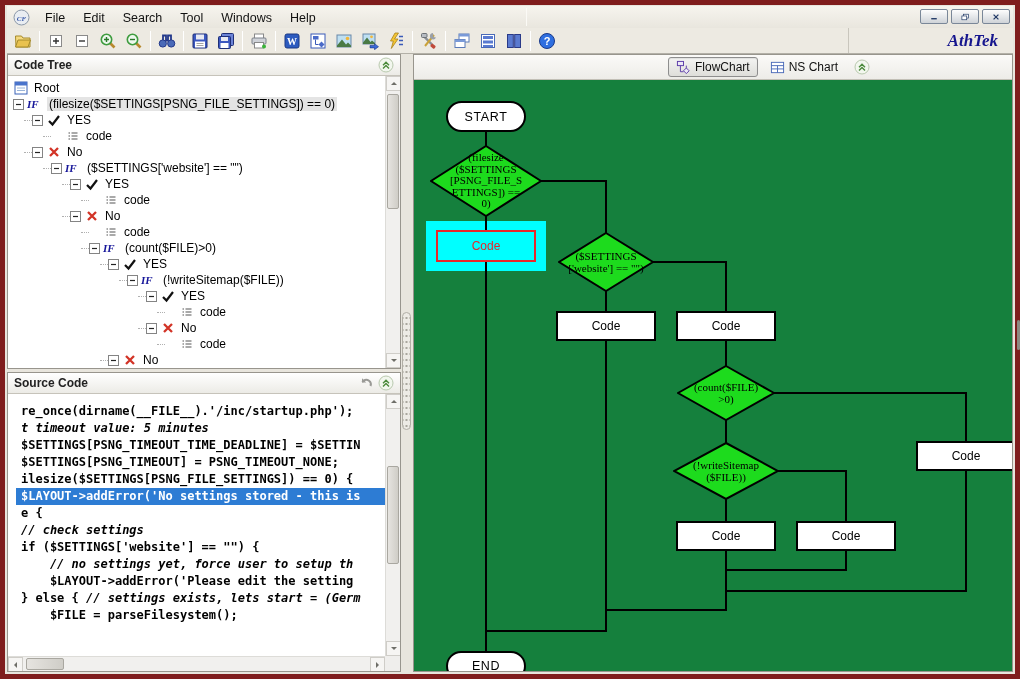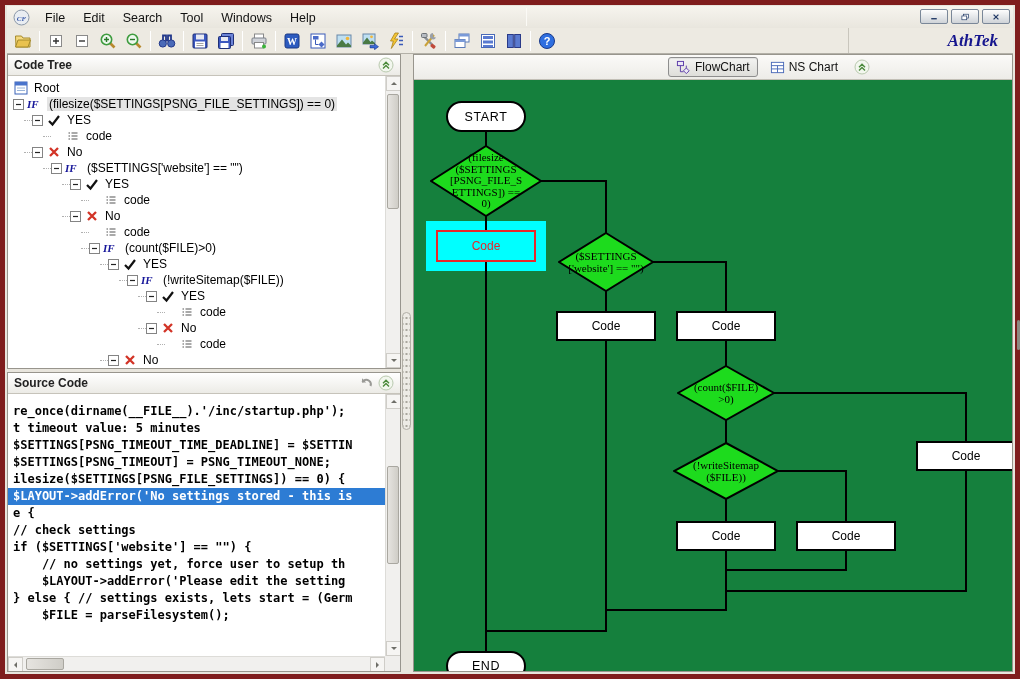--- a/index.html
+++ b/index.html
@@ -50,7 +50,7 @@
   .tree-row.selected .t-label{background:#e4e4e4;}
 
   
-  .code-area{position:absolute;top:0;left:0;right:15px;bottom:15px;overflow:hidden;padding-top:9px;}
+  .code-area{position:absolute;top:0;left:0;right:15px;bottom:15px;overflow:hidden;padding-top:9px;padding-left:8px;}
   .code-line{display:block;white-space:pre;padding-left:5px;height:17px;line-height:17px;font-family:"DejaVu Sans Mono","Liberation Mono",monospace;font-size:12px;font-weight:bold;color:#000;}
   .code-line .cmt, .code-line.comment{}
   .code-line.highlight{background:#2d7cd4;color:#fff;}

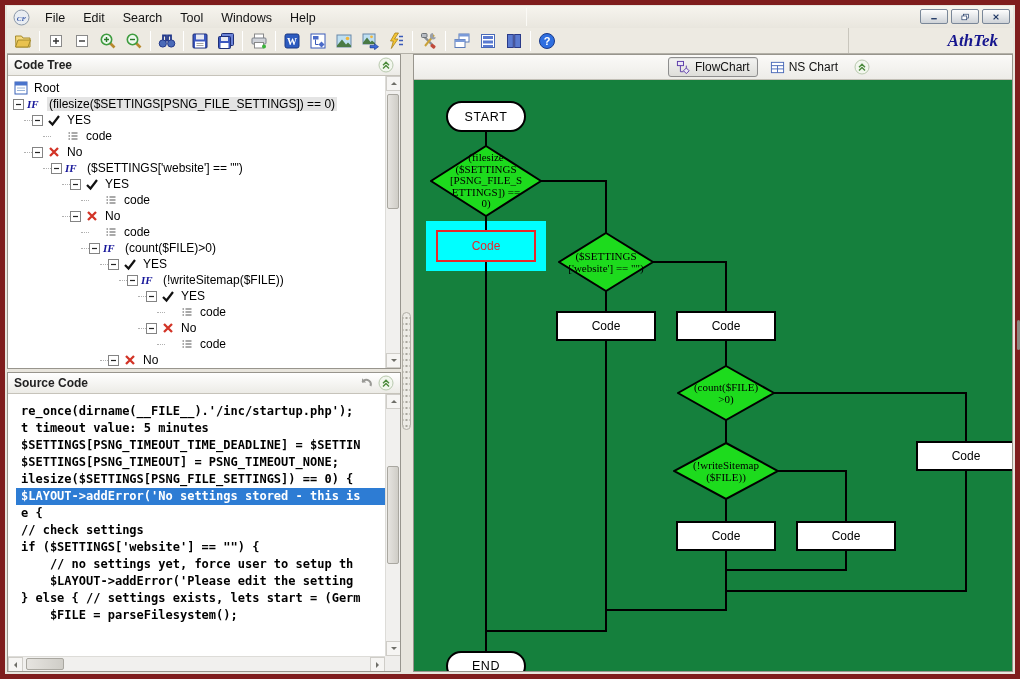--- a/index.html
+++ b/index.html
@@ -52,7 +52,7 @@
   
   .code-area{position:absolute;top:0;left:0;right:15px;bottom:15px;overflow:hidden;padding-top:9px;padding-left:8px;}
   .code-line{display:block;white-space:pre;padding-left:5px;height:17px;line-height:17px;font-family:"DejaVu Sans Mono","Liberation Mono",monospace;font-size:12px;font-weight:bold;color:#000;}
-  .code-line .cmt, .code-line.comment{}
+  .code-line .cmt, .code-line.comment{font-style:italic;}
   .code-line.highlight{background:#2d7cd4;color:#fff;}
 
   

